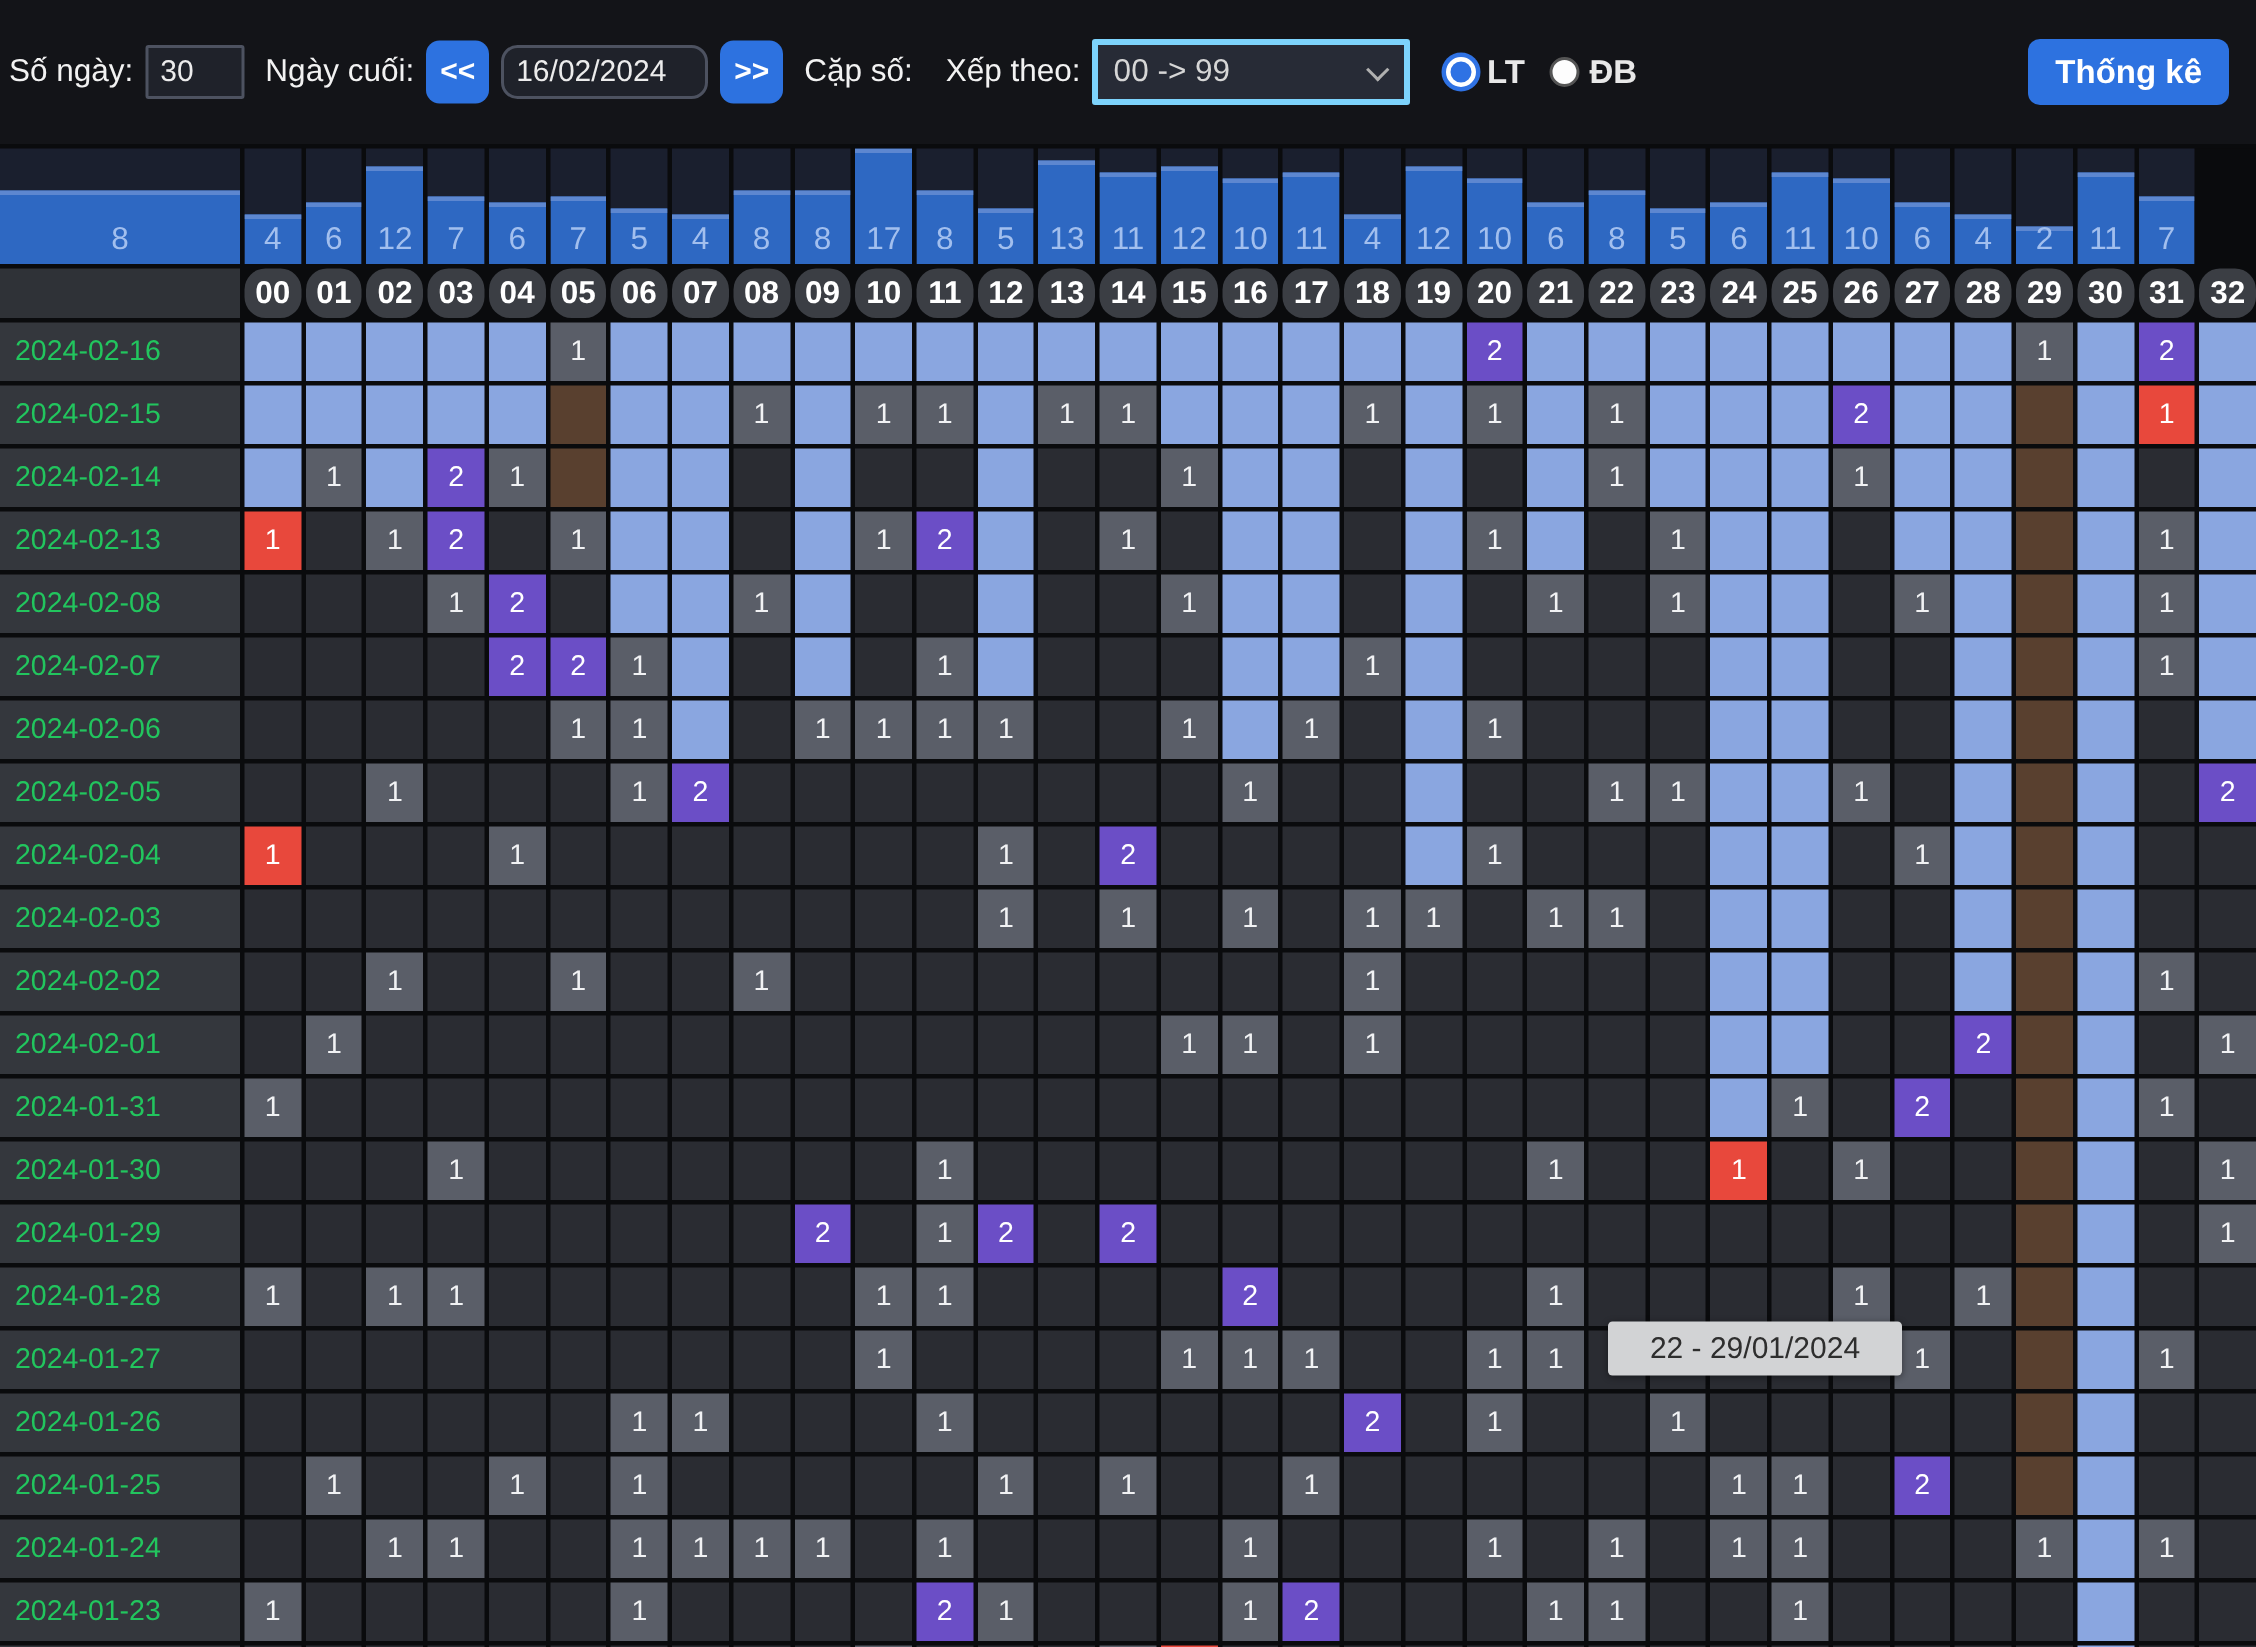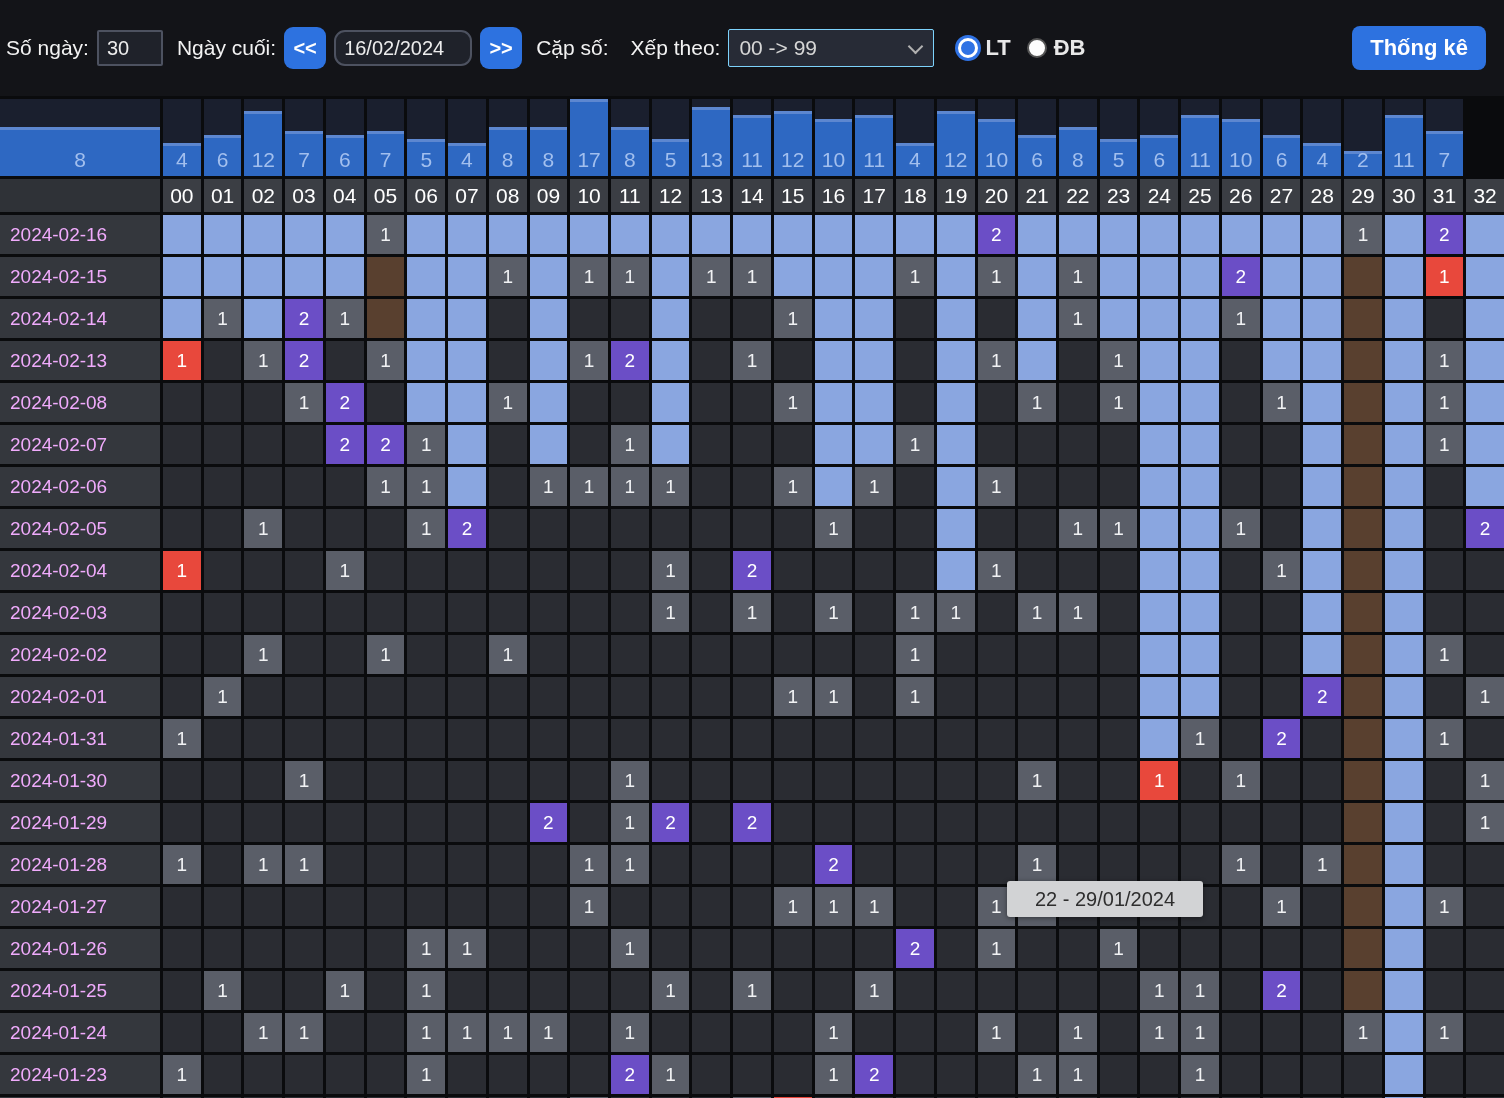--- a/index.html
+++ b/index.html
@@ -14,7 +14,7 @@
   .tb-btn{background:#2d72e0;border:none;color:#fff;font-weight:bold;font-size:20px;
           width:42px;height:42px;border-radius:9px;cursor:pointer;font-family:inherit;}
   .gap12{margin-left:14px;} .gap8{margin-left:8px;}
-  .select{background:#272b36;border:1px solid #7dd3fc;height:36px;width:182px;border-radius:2px;
+  .select{background:#272b36;border:4px solid #7dd3fc;height:36px;width:182px;border-radius:2px;
           display:flex;align-items:center;justify-content:space-between;padding:0 12px 0 10px;cursor:pointer;}
   .select span{color:#d6d6d6;font-size:21px;}
   .chev{width:9px;height:9px;border-right:2px solid #b0b0b0;border-bottom:2px solid #b0b0b0;

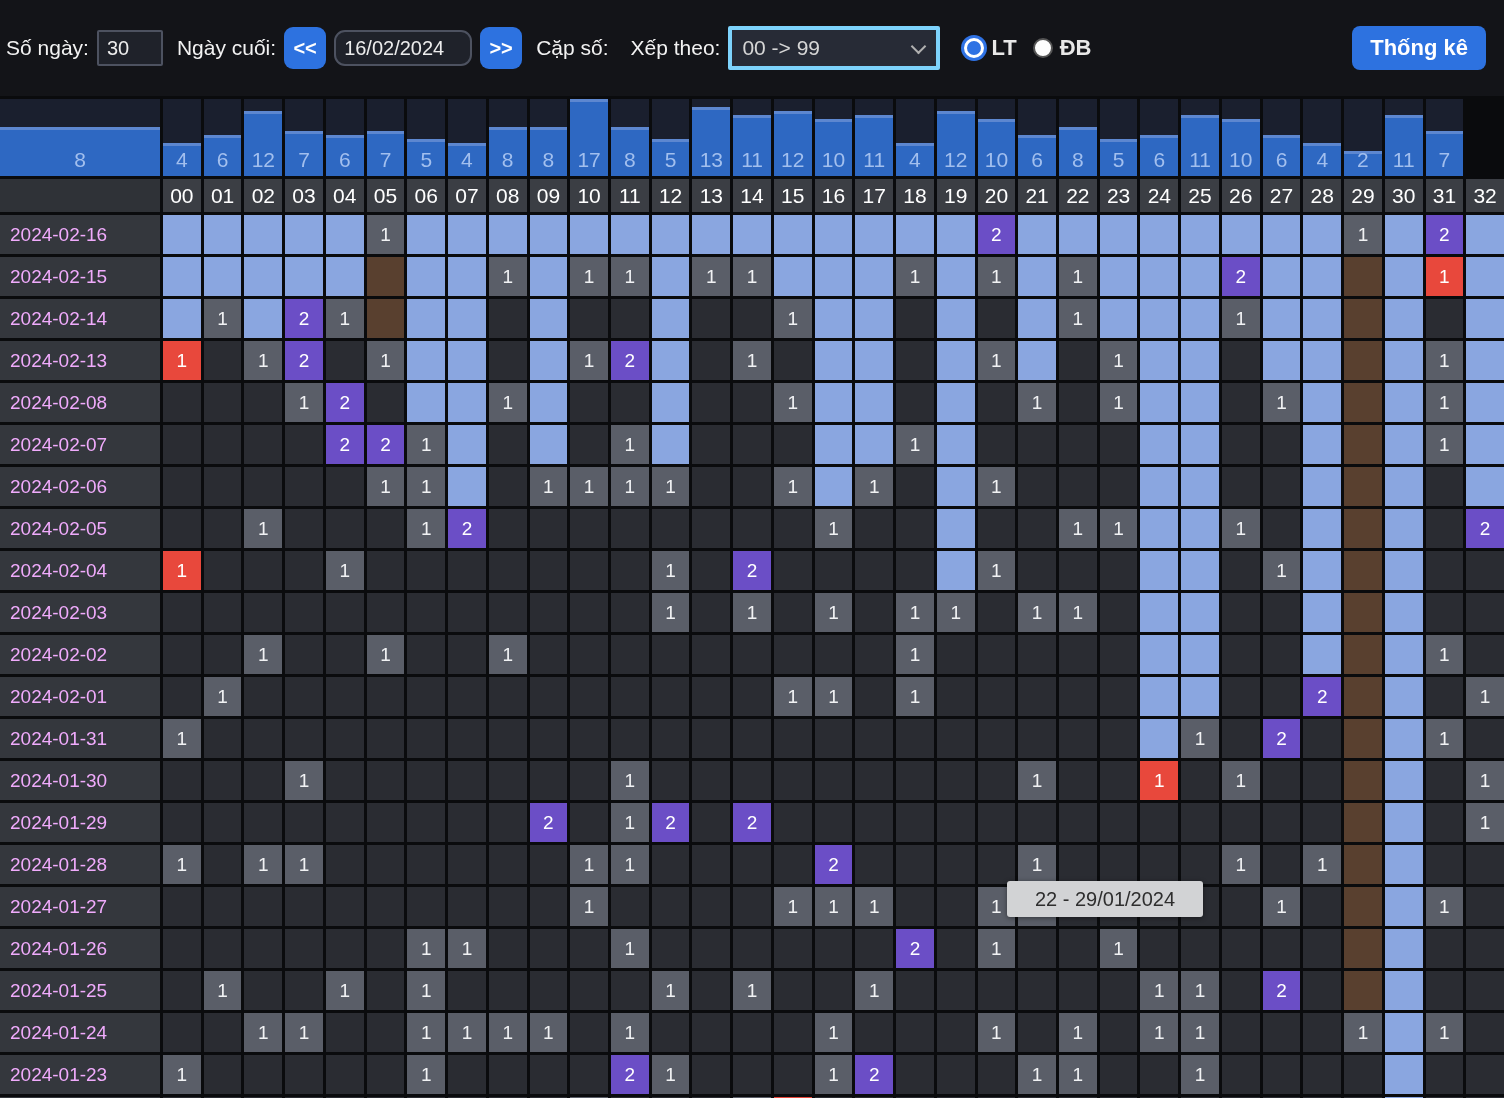--- a/index.html
+++ b/index.html
@@ -45,7 +45,7 @@
   .bar-num{position:absolute;left:0;right:0;bottom:4px;color:#a2bfee;font-size:21px;}
 
   .corner{background:#2f3237;}
-  .colhead{background:#3b3e44;color:#fff;font-weight:normal;font-size:21px;}
+  .colhead{background:#3b3e44;color:#fff;font-weight:bold;font-size:21px;border-radius:14px;}
 
   .date-cell{background:#34373d;color:#f0abfc;font-size:19px;text-align:left;padding-left:10px;box-sizing:border-box;}
   .c-blue{background:#8aa6e0;}

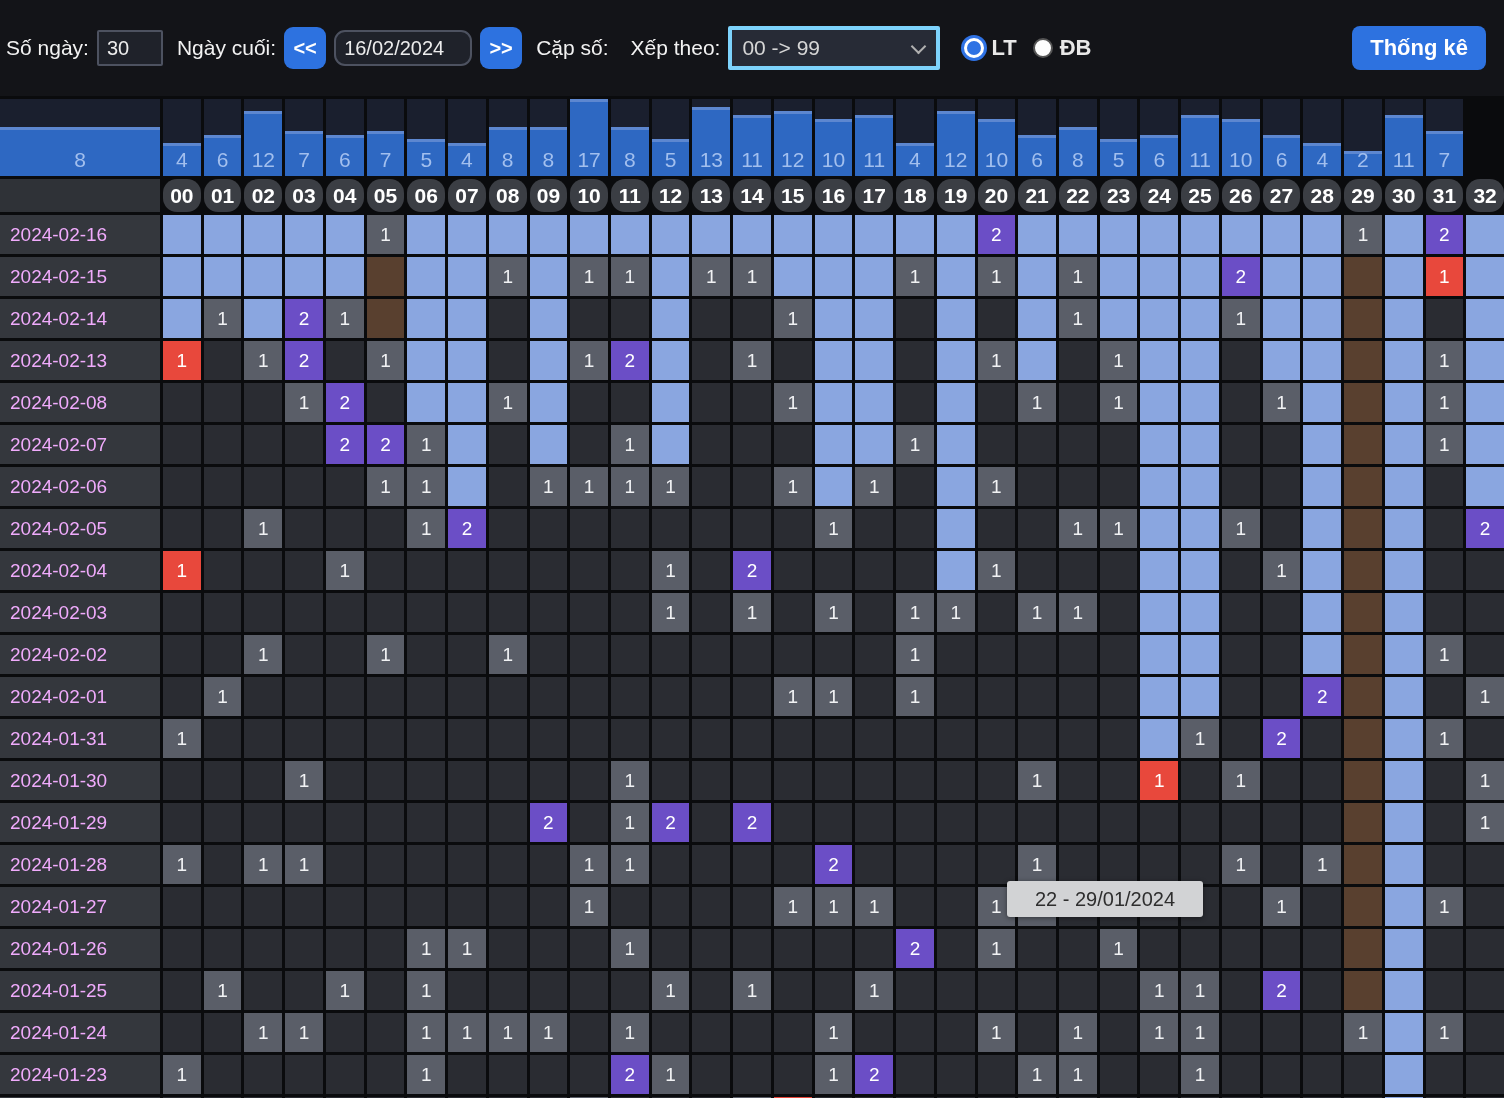--- a/index.html
+++ b/index.html
@@ -47,7 +47,7 @@
   .corner{background:#2f3237;}
   .colhead{background:#3b3e44;color:#fff;font-weight:bold;font-size:21px;border-radius:14px;}
 
-  .date-cell{background:#34373d;color:#f0abfc;font-size:19px;text-align:left;padding-left:10px;box-sizing:border-box;}
+  .date-cell{background:#34373d;color:#22c55e;font-size:19px;text-align:left;padding-left:10px;box-sizing:border-box;}
   .c-blue{background:#8aa6e0;}
   .c-dark{background:#2a2c32;}
   .c-gray{background:#5a5e68;color:#f1f2f4;font-size:19px;}

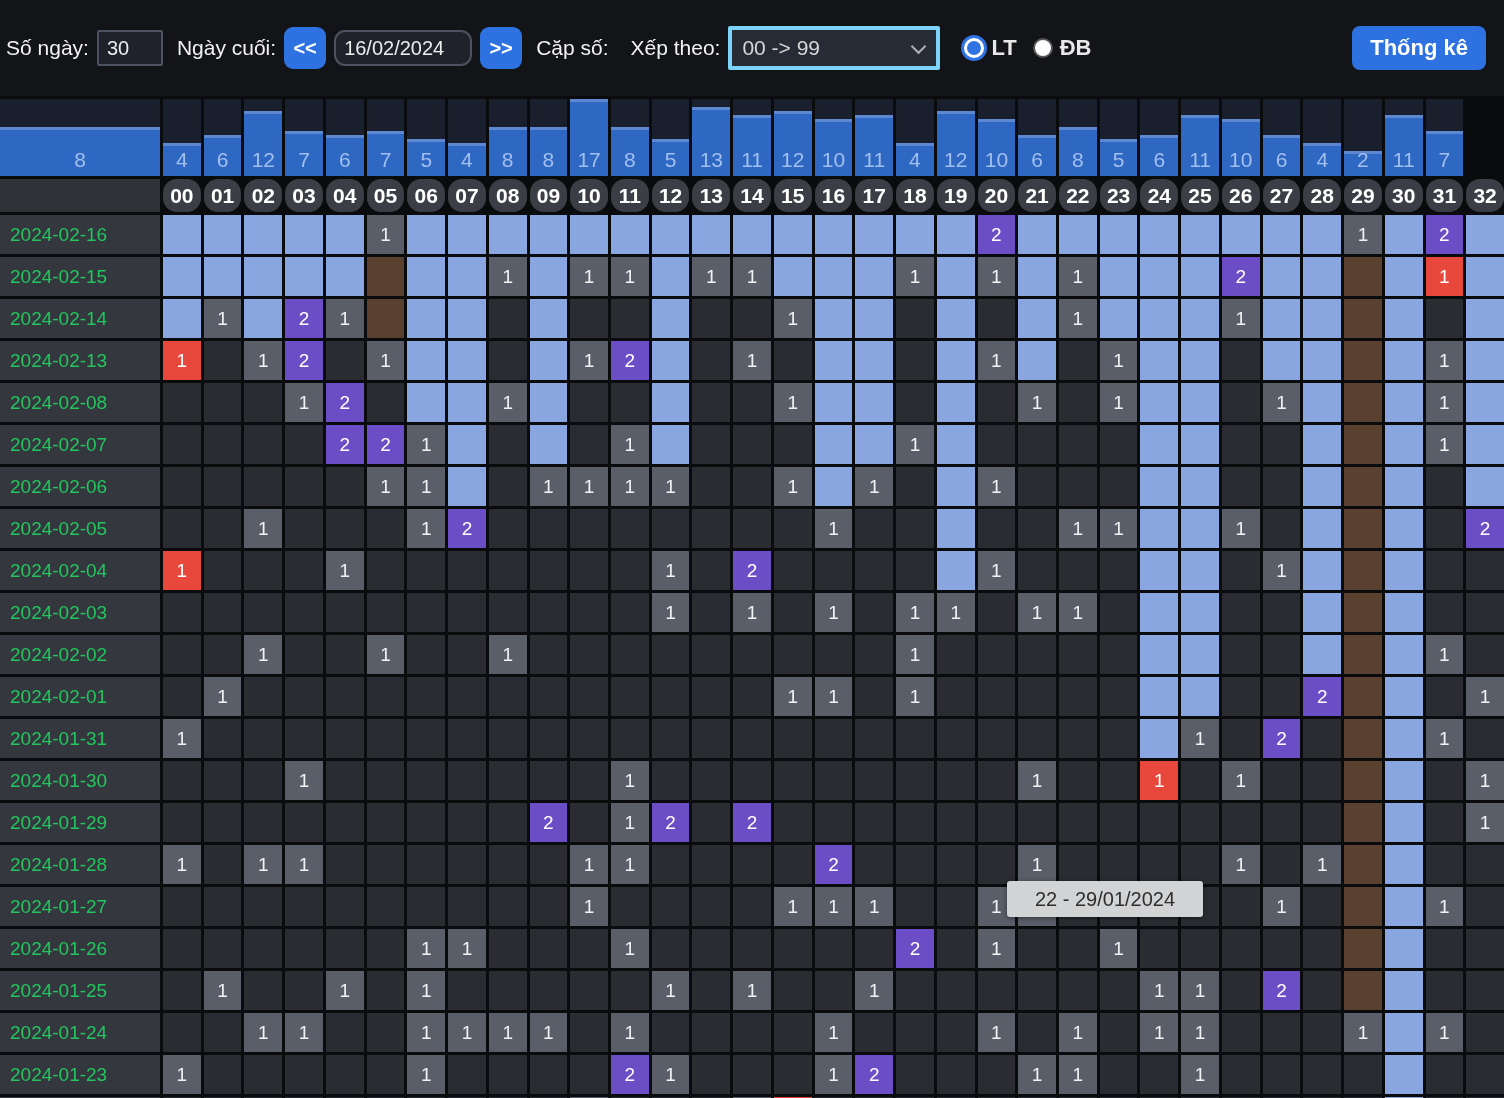--- a/index.html
+++ b/index.html
@@ -56,7 +56,7 @@
   .c-brown{background:#59402f;}
 
   
-  .tooltip{position:absolute;left:1007px;top:881px;width:196px;height:36px;line-height:36px;
+  .tooltip{position:absolute;left:1072px;top:881px;width:196px;height:36px;line-height:36px;
            background:#d2d3d5;color:#2e2e2e;font-size:20px;text-align:center;border-radius:3px;
            box-shadow:0 1px 5px rgba(0,0,0,.45);z-index:5;}
 </style>

